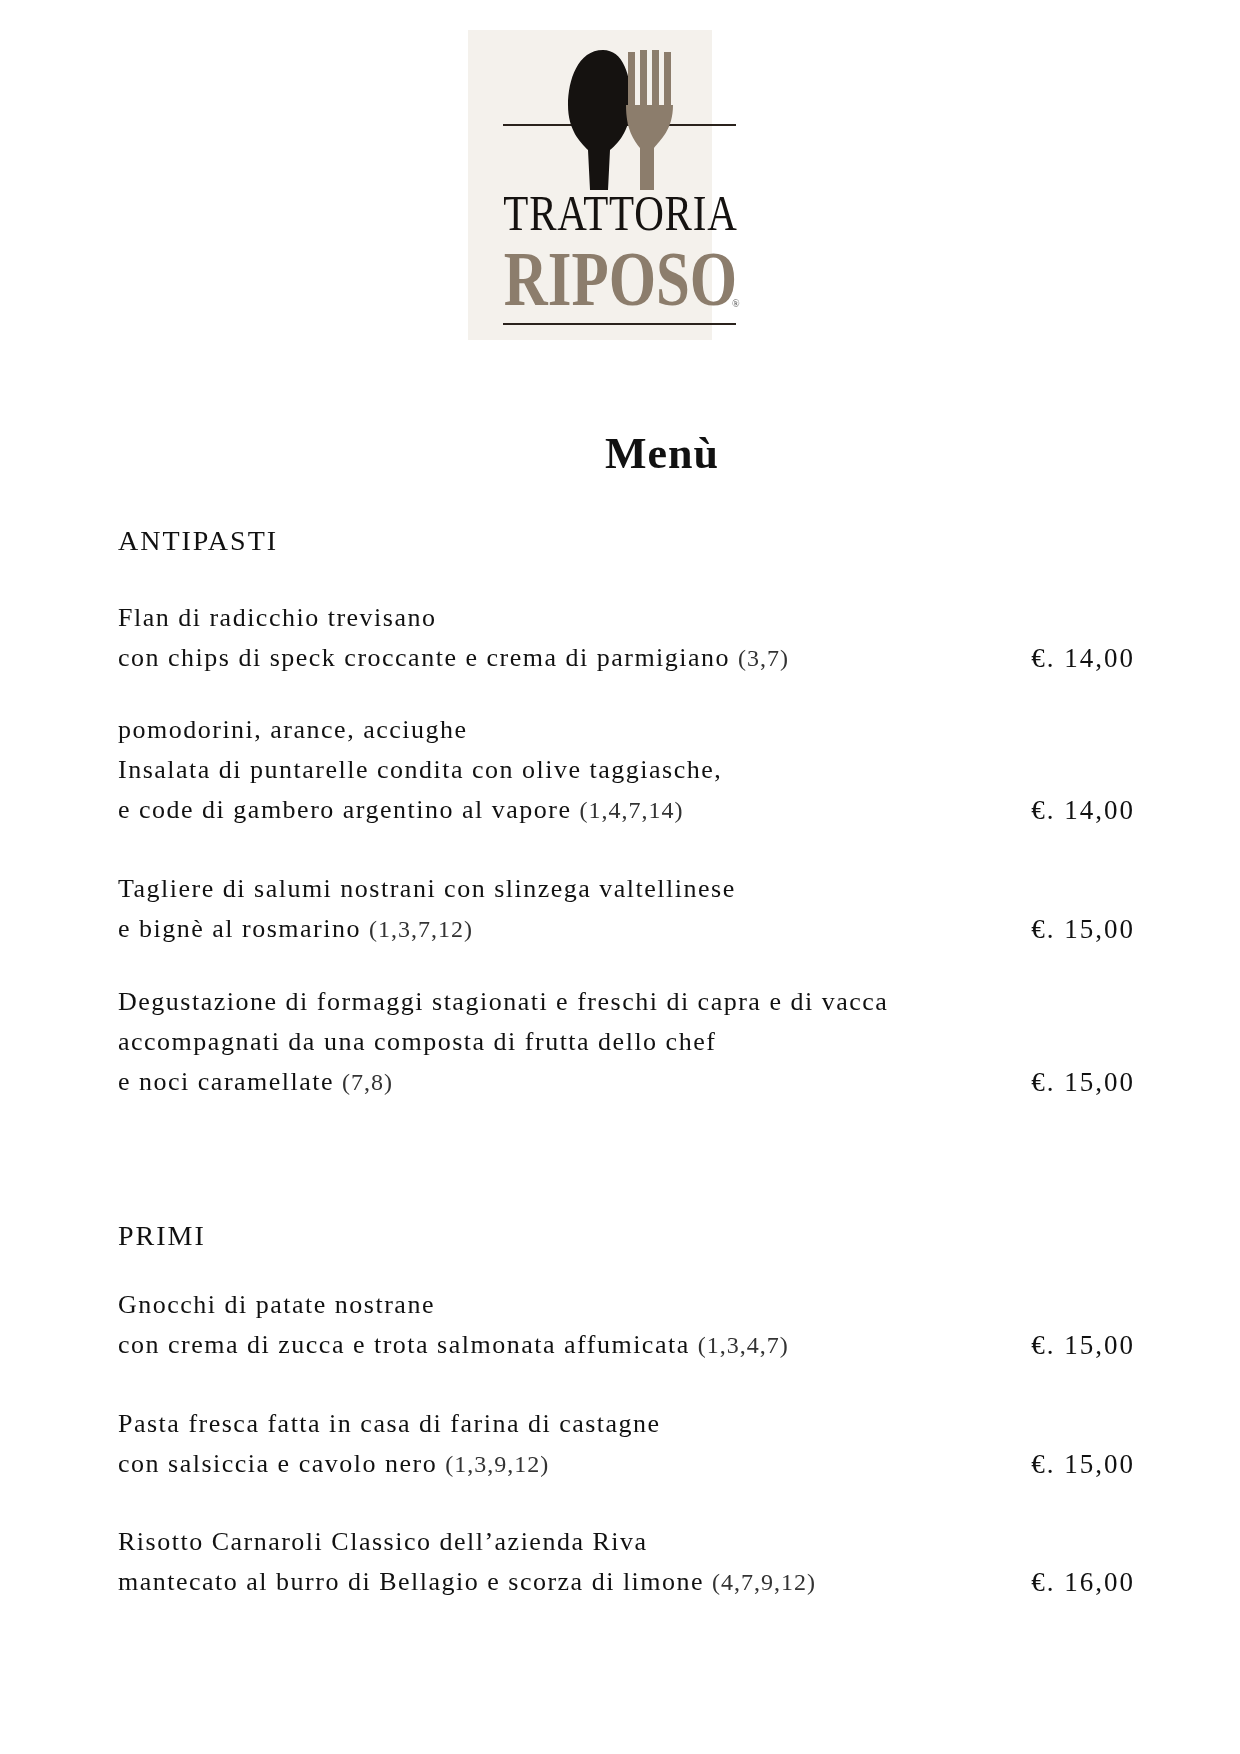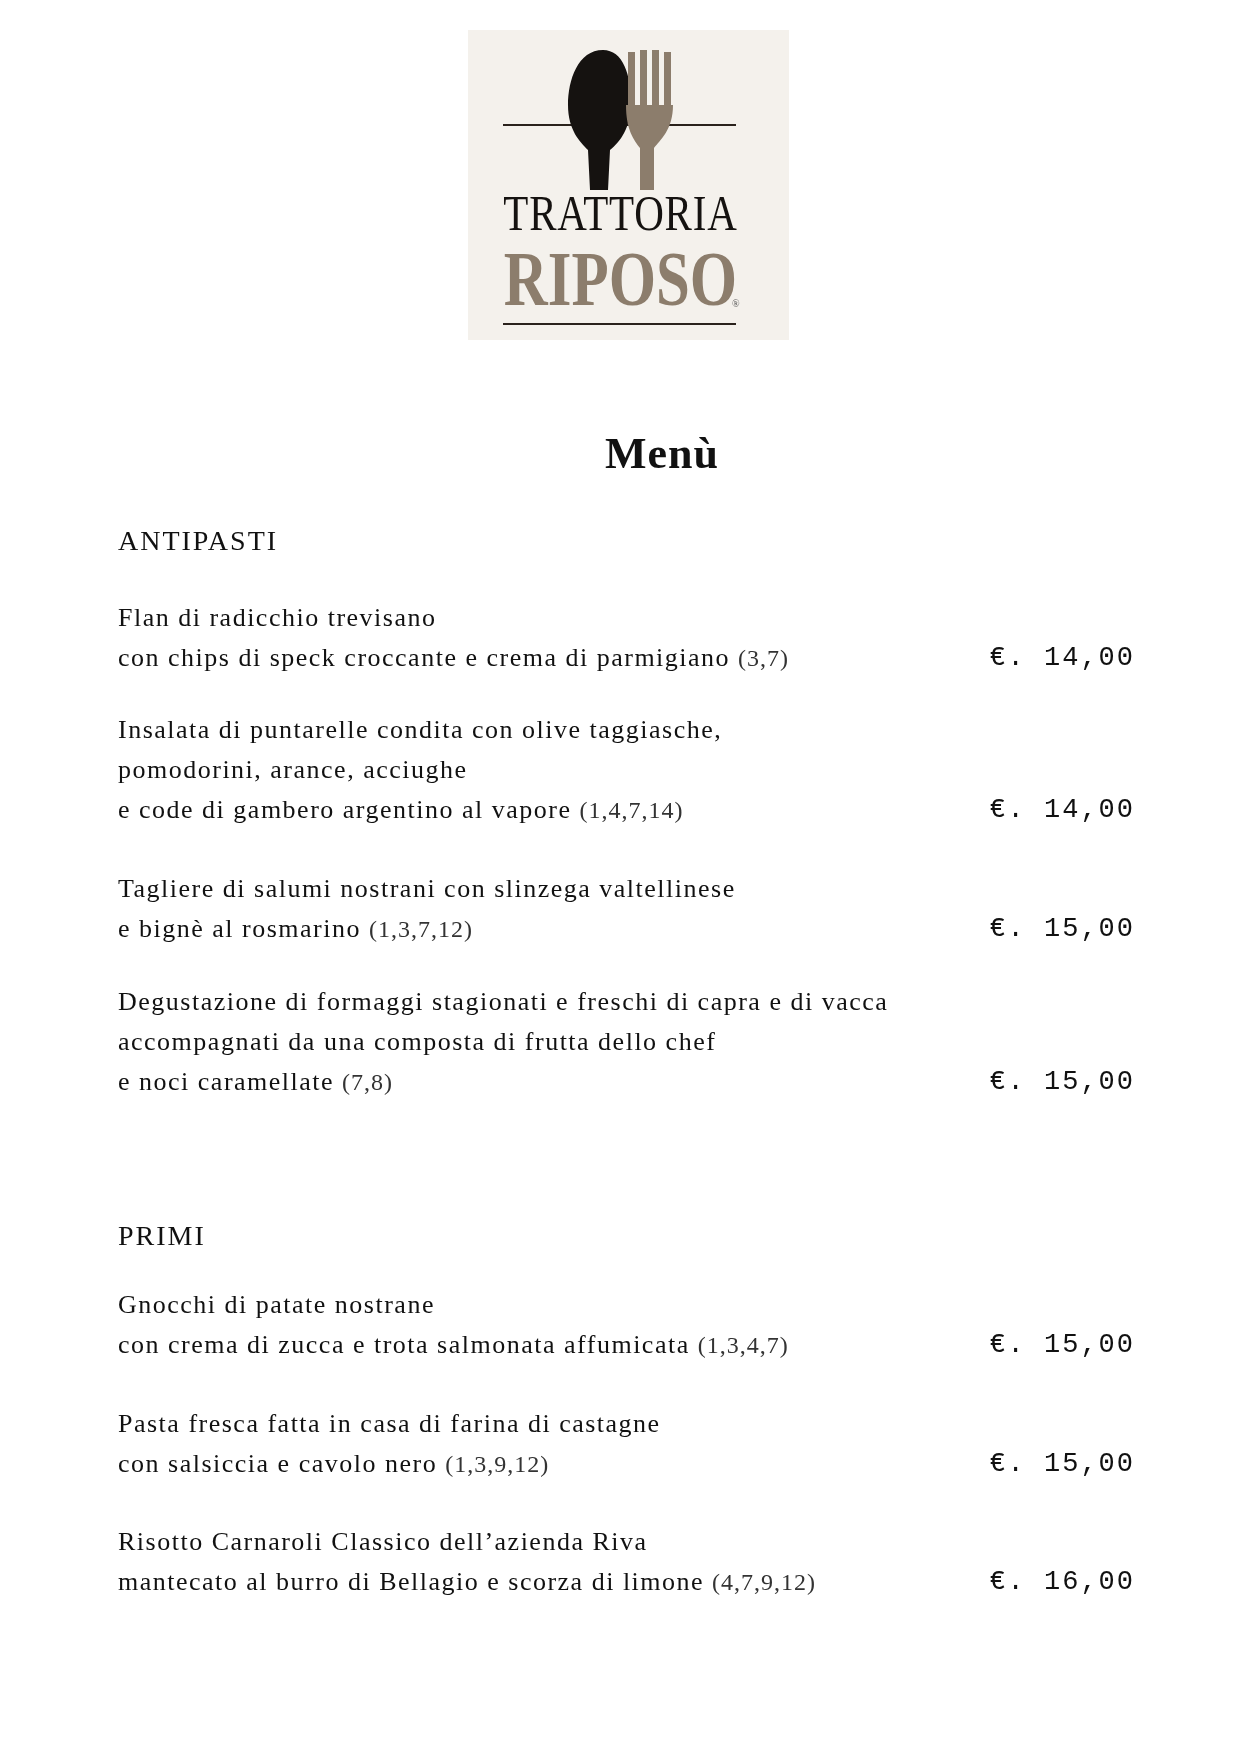--- a/index.html
+++ b/index.html
@@ -8,7 +8,7 @@
     font-family: "Liberation Serif", "DejaVu Serif", serif; color: #111;
   }
   .logo {
-    position: absolute; left: 468px; top: 30px; width: 321px; height: 310px;
+    position: absolute; left: 468px; top: 30px; width: 244px; height: 310px;
     background: #f4f1ec;
   }
   .logo svg { position: absolute; left: 0; top: 0; }

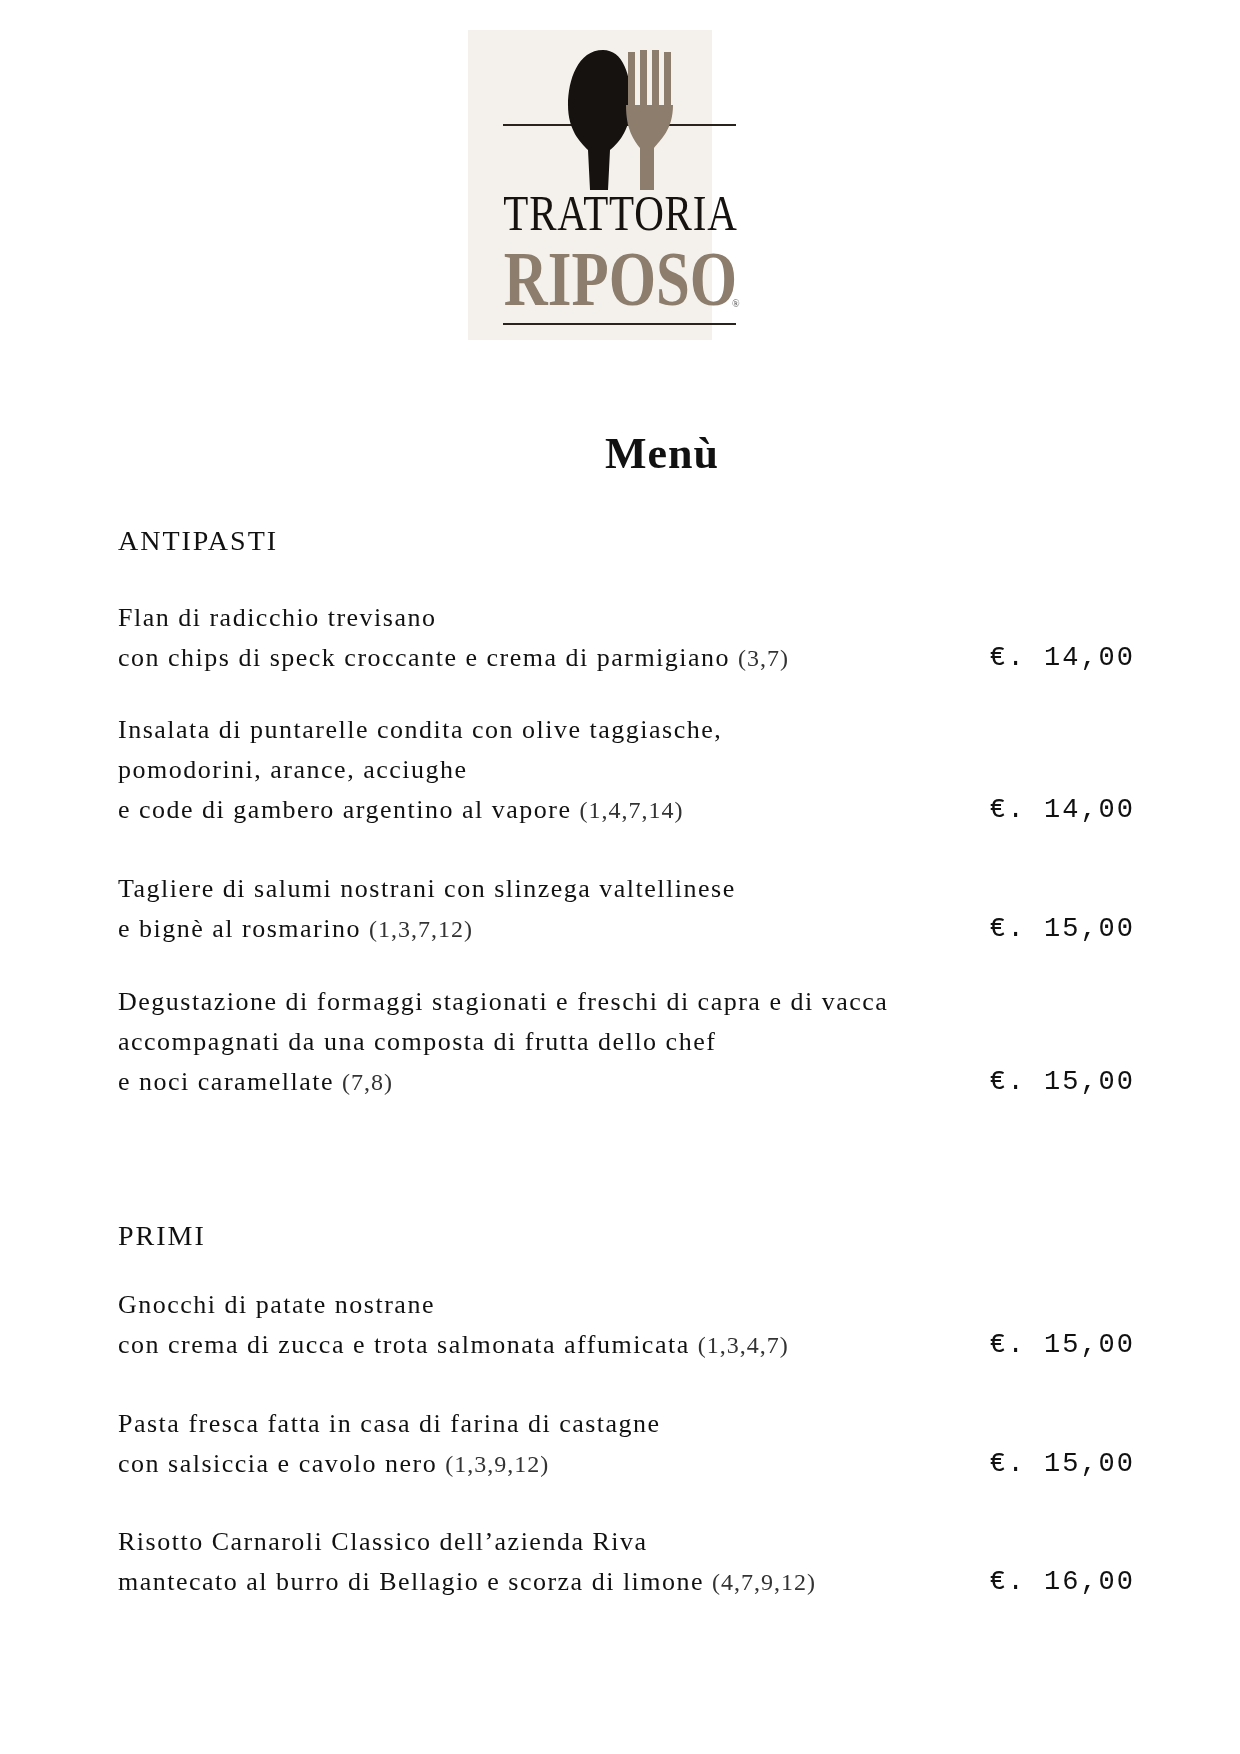--- a/index.html
+++ b/index.html
@@ -42,7 +42,7 @@
   }
   .allerg { font-size: 24px; letter-spacing: 1px; color: #333; }
   .price {
-    position: absolute; right: 0; top: 0; font-size: 27px; letter-spacing: 2px; font-family: Liberation Mono, monospace;
+    position: absolute; right: 0; top: 0; font-size: 27px; letter-spacing: 2px;
   }
 </style>
 </head>

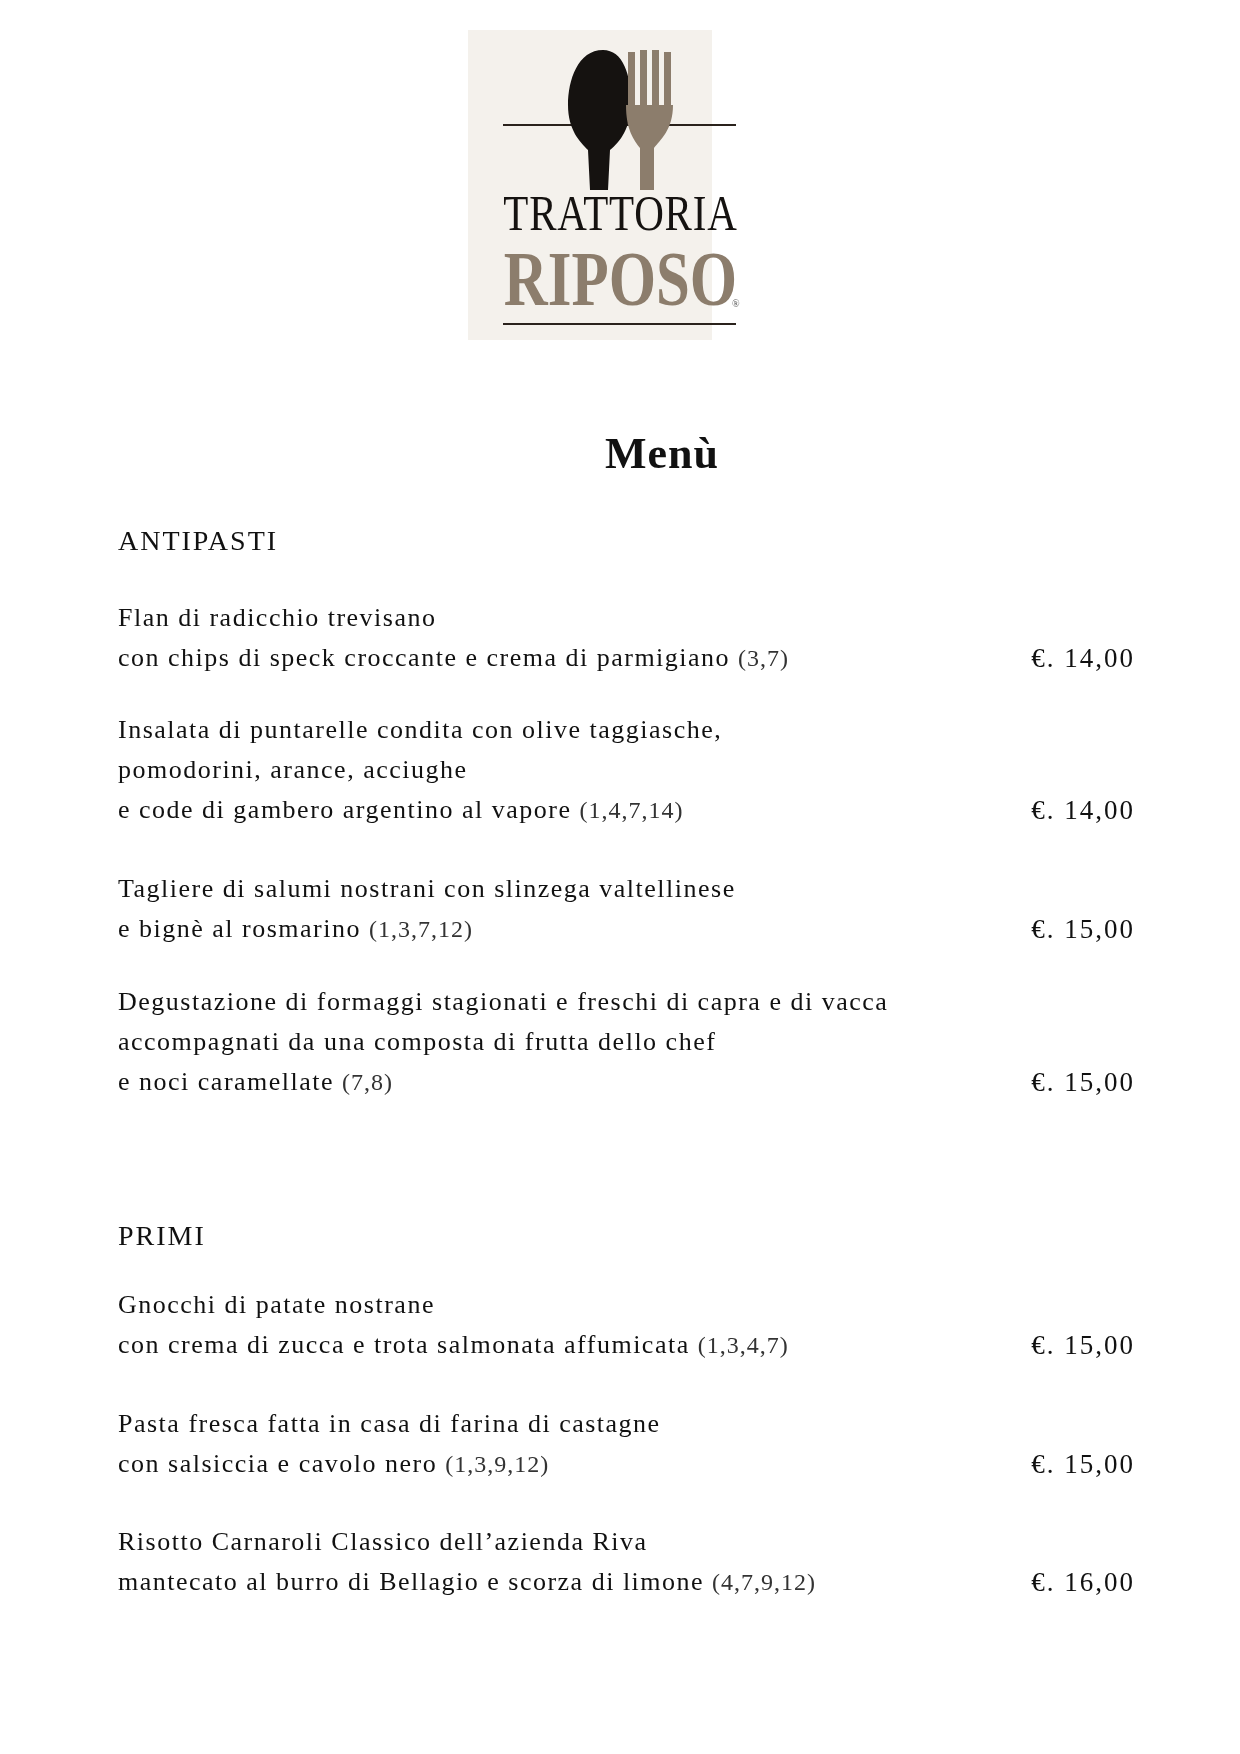--- a/index.html
+++ b/index.html
@@ -82,8 +82,8 @@
 </div>
 
 <div class="item" style="top:710px">
+  <div class="line">pomodorini, arance, acciughe</div>
   <div class="line">Insalata di puntarelle condita con olive taggiasche,</div>
-  <div class="line">pomodorini, arance, acciughe</div>
   <div class="line">
     <span>e code di gambero argentino al vapore</span>
     <span class="allerg">(1,4,7,14)</span>

